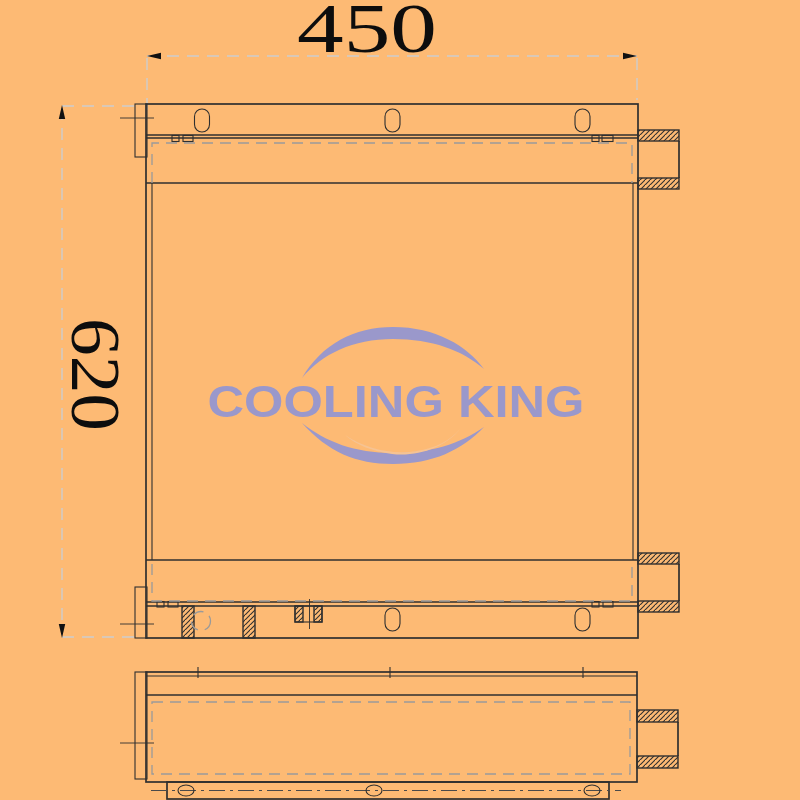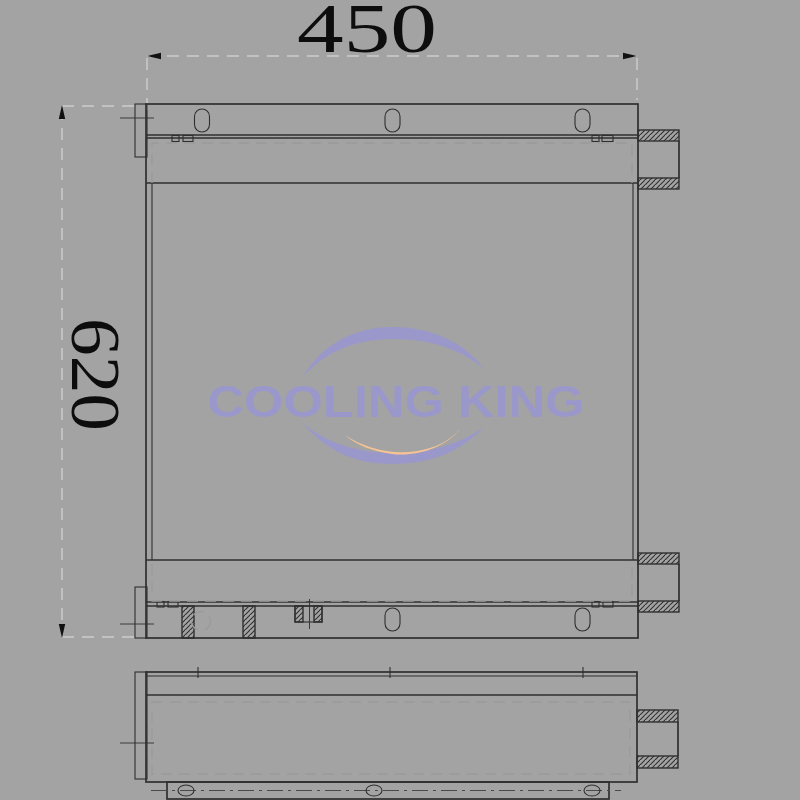--- a/index.html
+++ b/index.html
@@ -3,7 +3,7 @@
 <meta charset="utf-8">
 <style>
   html,body{margin:0;padding:0;background:#ffffff;}
-  .canvas{width:800px;height:800px;position:relative;background:#a3a3a3;overflow:hidden;}
+  .canvas{width:800px;height:800px;position:relative;background:#fdba74;overflow:hidden;}
   svg{display:block;}
   .ln   {stroke:#2f2f2f;stroke-width:1.7;fill:none;}
   .lnt  {stroke:#2f2f2f;stroke-width:1.1;fill:none;}

